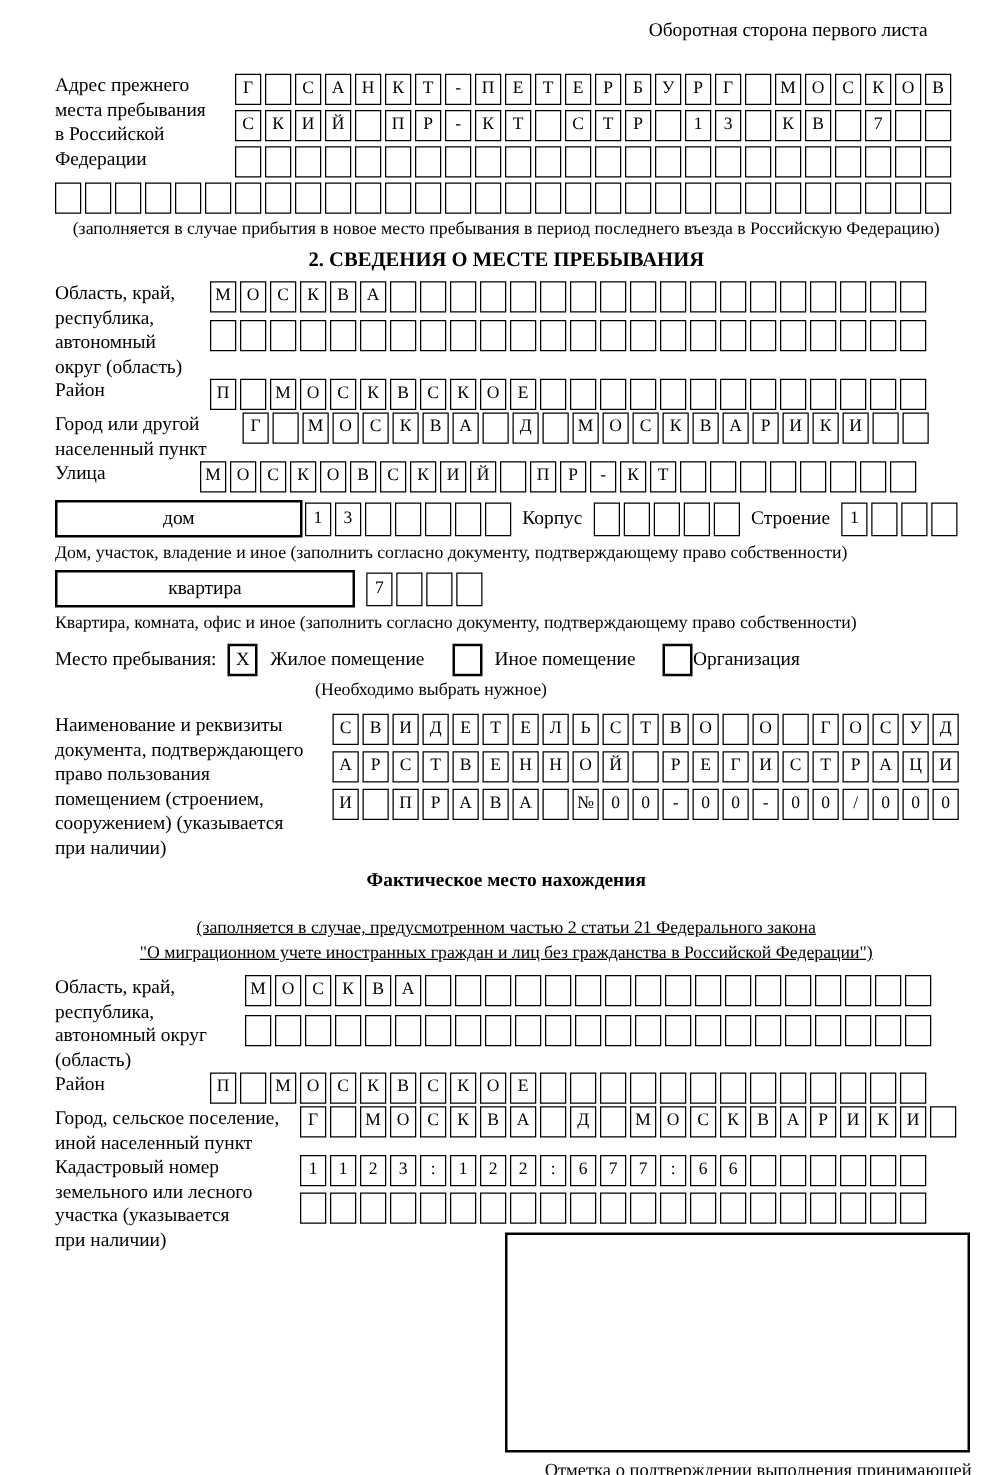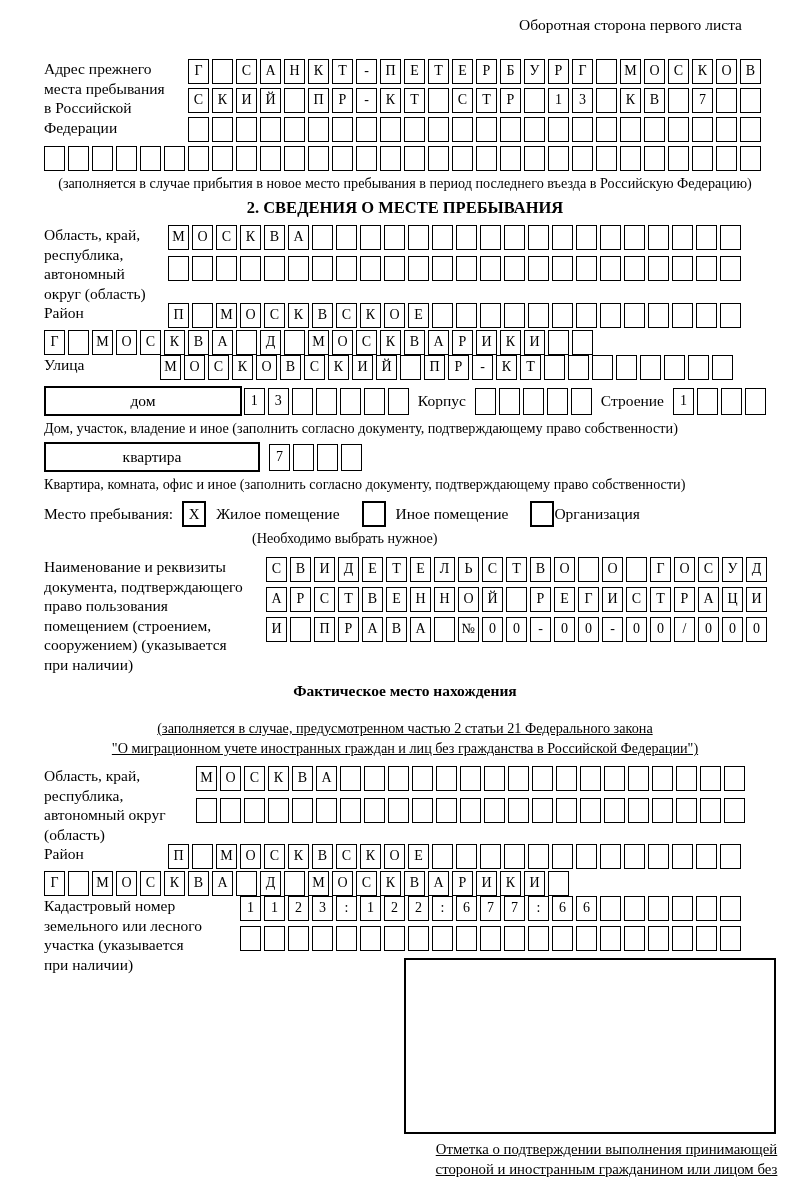--- a/index.html
+++ b/index.html
@@ -272,6 +272,8 @@
   </div>
 
   <div class="row">
+    <div class="lbl" style="width:150px">Город или другой
+населенный пункт</div>
     <div class="cells">
         <span class="cell">Г</span>
         <span class="cell"></span>

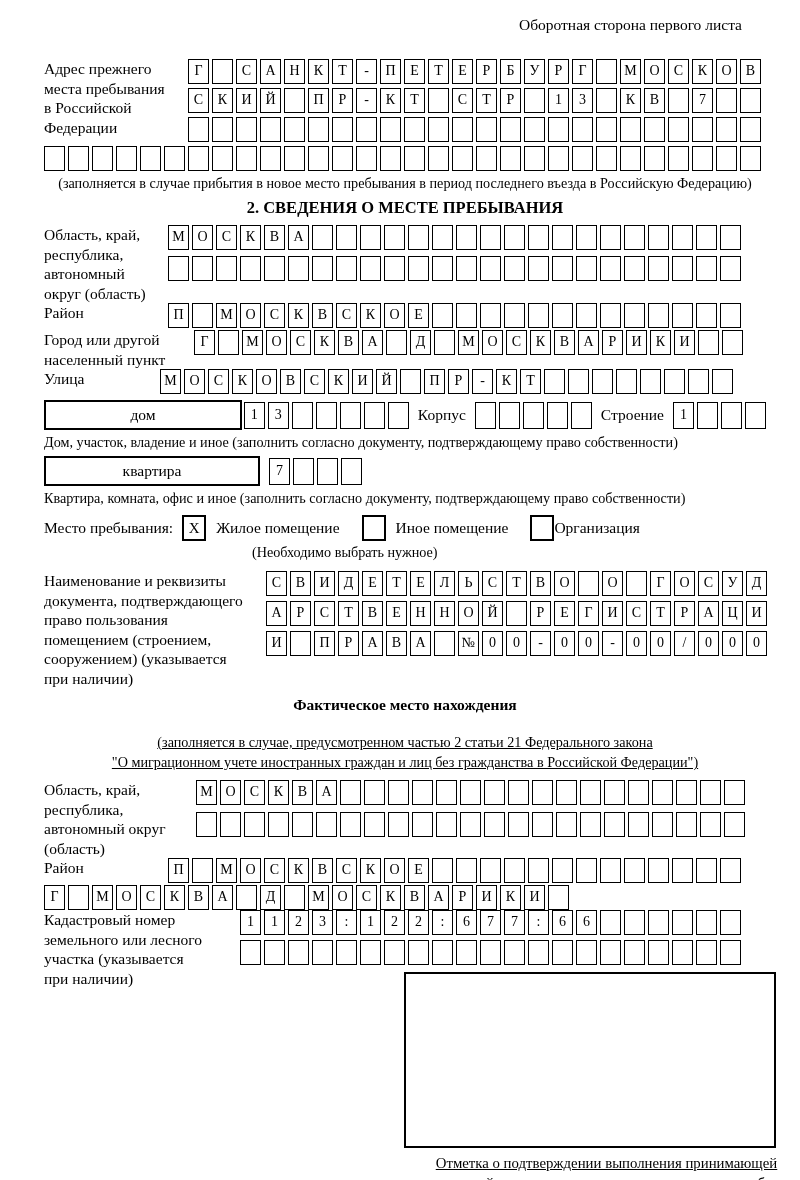--- a/index.html
+++ b/index.html
@@ -362,7 +362,7 @@
   <div class="note mb5">Дом, участок, владение и иное (заполнить согласно документу, подтверждающему право собственности)</div>
 
   <div class="row mb3" style="align-items:center">
-    <div class="wbox" style="width:216px">квартира</div>
+    <div class="wbox" style="width:240px">квартира</div>
     <div style="width:9px"></div>
     <div class="cells tall">
         <span class="cell">7</span>

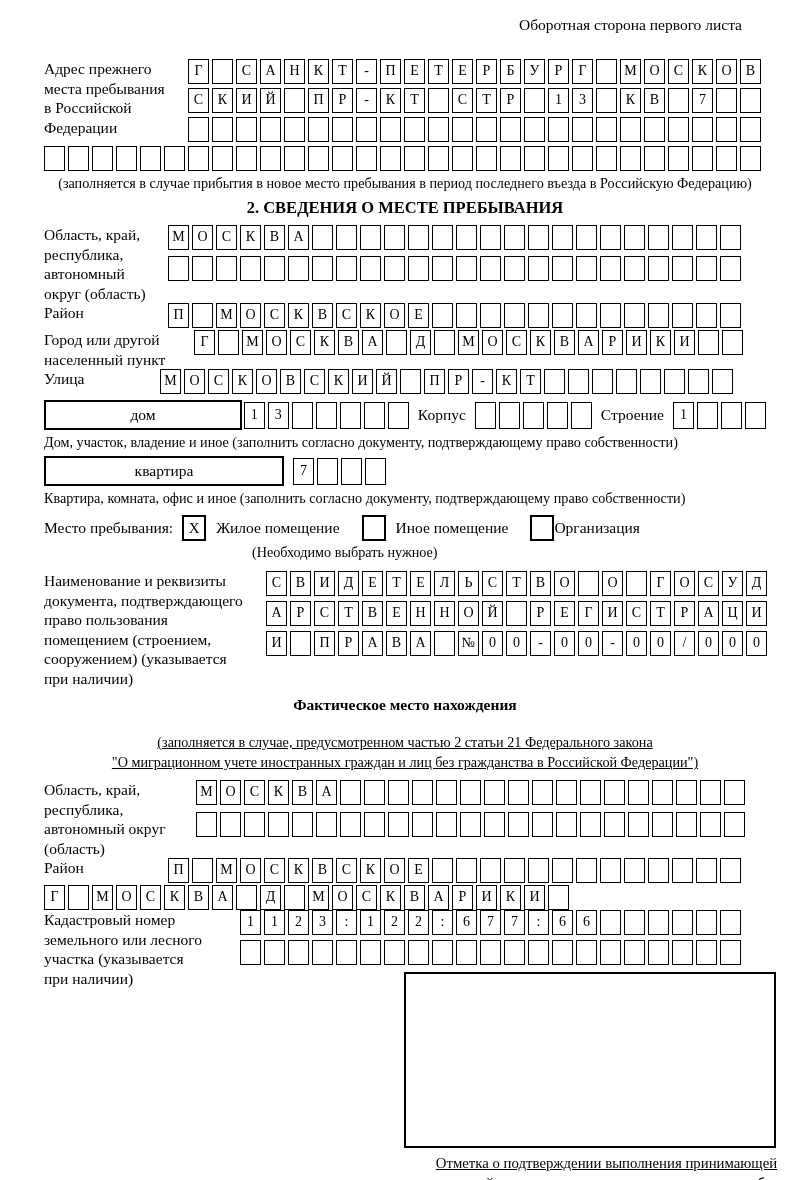--- a/index.html
+++ b/index.html
@@ -558,6 +558,8 @@
   </div>
 
   <div class="row">
+    <div class="lbl" style="width:196px">Город, сельское поселение,
+иной населенный пункт</div>
     <div class="cells">
         <span class="cell">Г</span>
         <span class="cell"></span>

